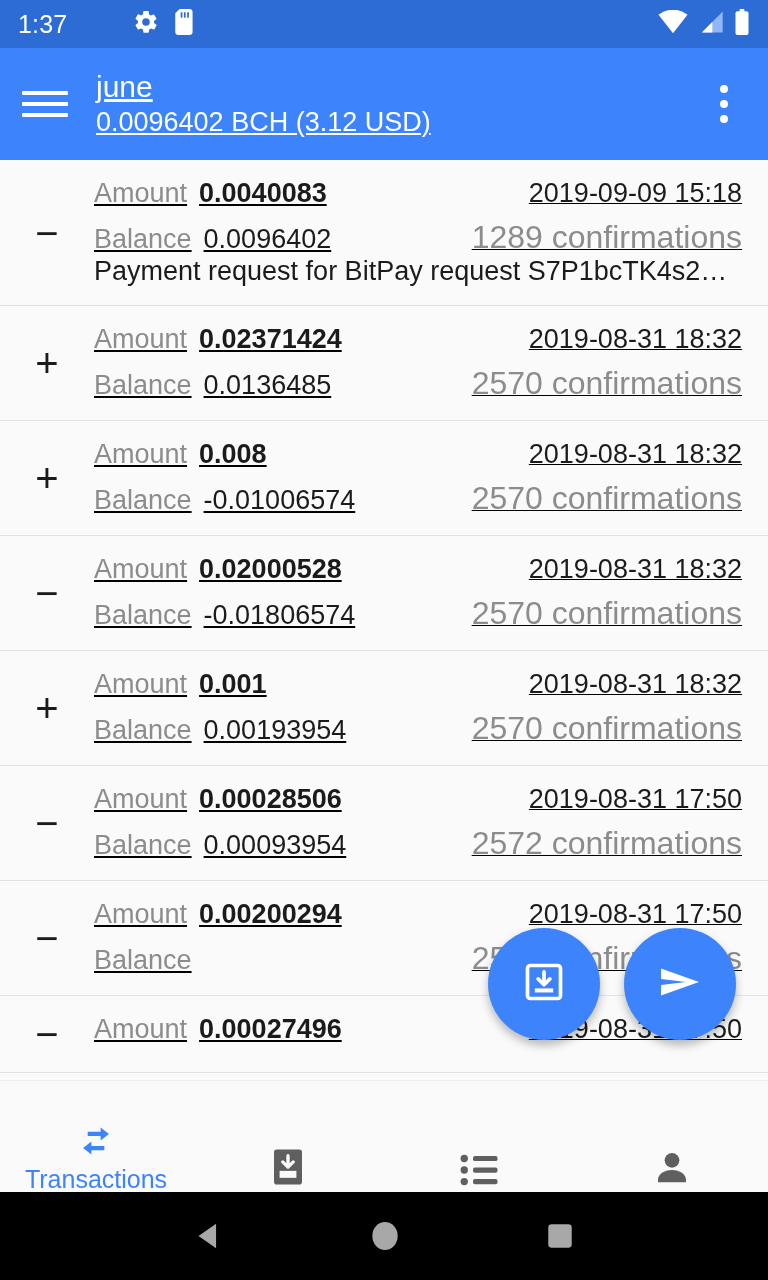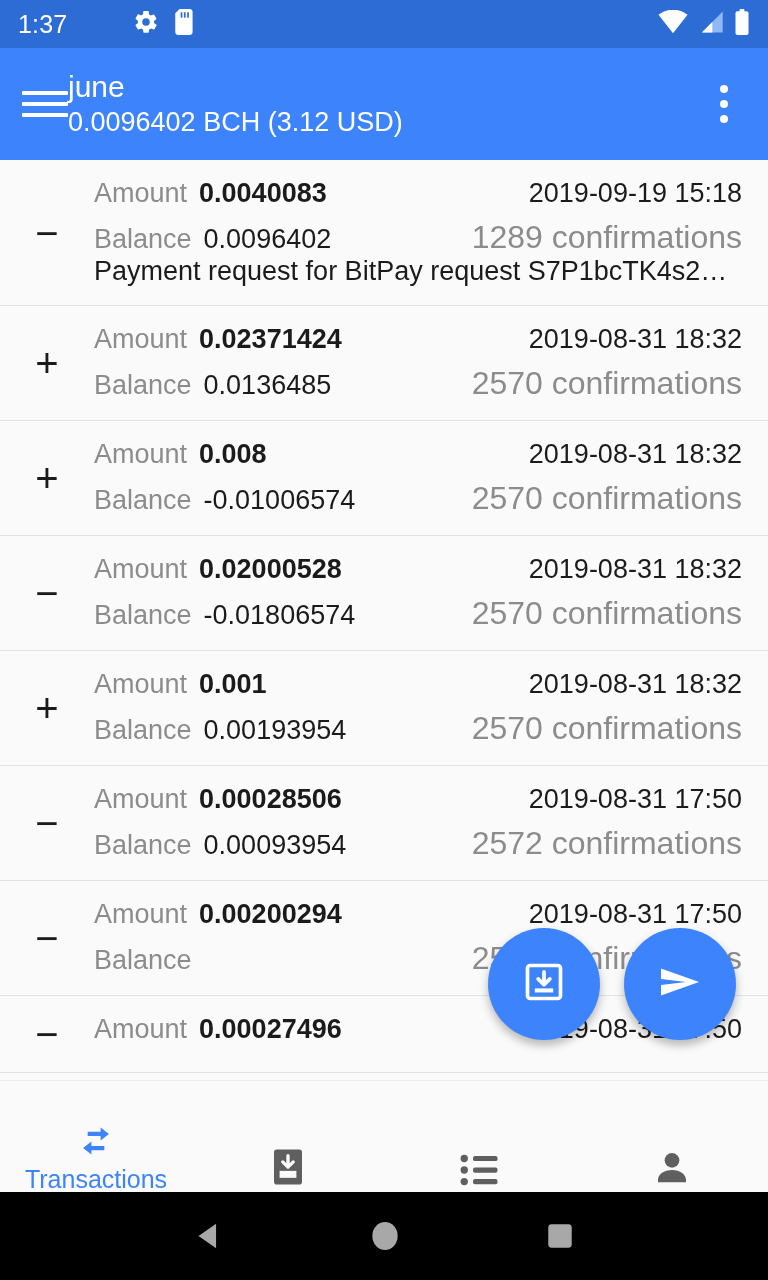--- a/index.html
+++ b/index.html
@@ -27,7 +27,7 @@
   }
   .hamburger { width:46px; display:flex; flex-direction:column; gap:7px; cursor:pointer; flex:0 0 auto; }
   .hamburger i { display:block; height:4px; background:#fff; border-radius:1px; }
-  .titles { display:flex; flex-direction:column; justify-content:center; }
+  .titles { margin-left:28px; display:flex; flex-direction:column; justify-content:center;text-decoration:underline; }
   .wallet-name { font-size:30px; line-height:1.12; font-weight:400; }
   .wallet-balance { font-size:27px; line-height:1.2; font-weight:400; margin-top:2px; }
   .overflow { margin-left:auto; width:44px; height:64px; display:flex; flex-direction:column;

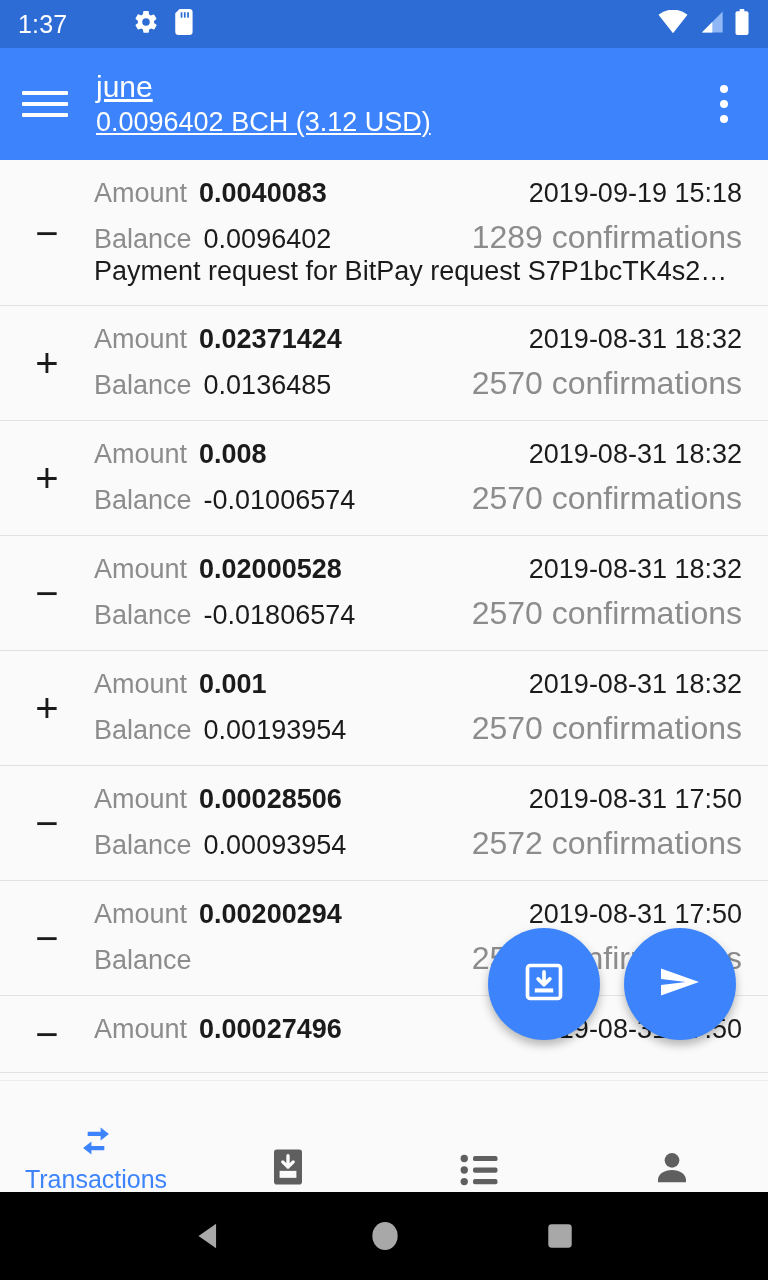--- a/index.html
+++ b/index.html
@@ -47,7 +47,7 @@
     font-family:"Liberation Sans", sans-serif;
   }
   .tx-body { flex:1 1 auto; min-width:0; }
-  .tx-line { display:flex; align-items:baseline; }
+  .tx-line { display:flex; align-items:baseline;text-decoration:underline; }
   .tx-line + .tx-line { margin-top:10px;justify-content:flex-end; }
   .tx-lbl { color:#8C8C8C; font-size:27px; }
   .tx-val { font-size:27px; color:#1B1B1B; margin-left:12px; }

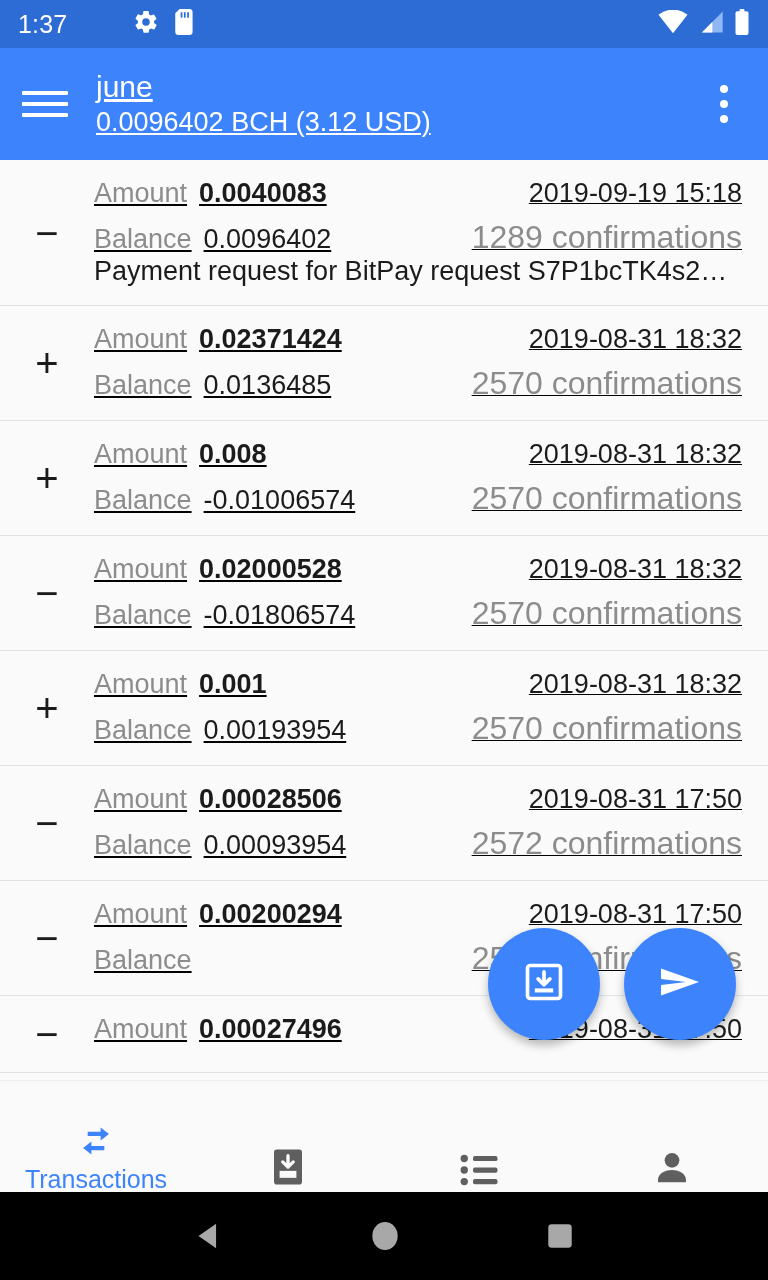--- a/index.html
+++ b/index.html
@@ -154,7 +154,7 @@
           <span class="tx-lbl">Amount</span>
           <span class="tx-val bold">0.0040083</span>
           <span class="tx-right">
-            <span class="tx-date">2019-09-19 15:18</span>
+            <span class="tx-date">2019-09-09 15:18</span>
           </span>
         </span>
         <span class="tx-line">

